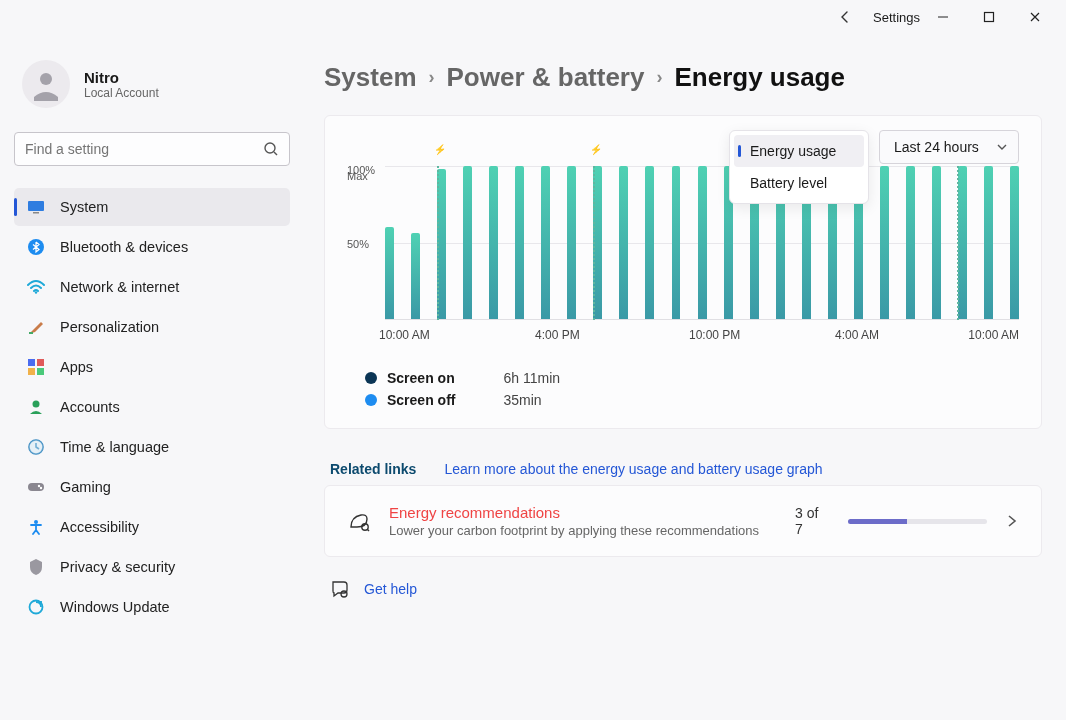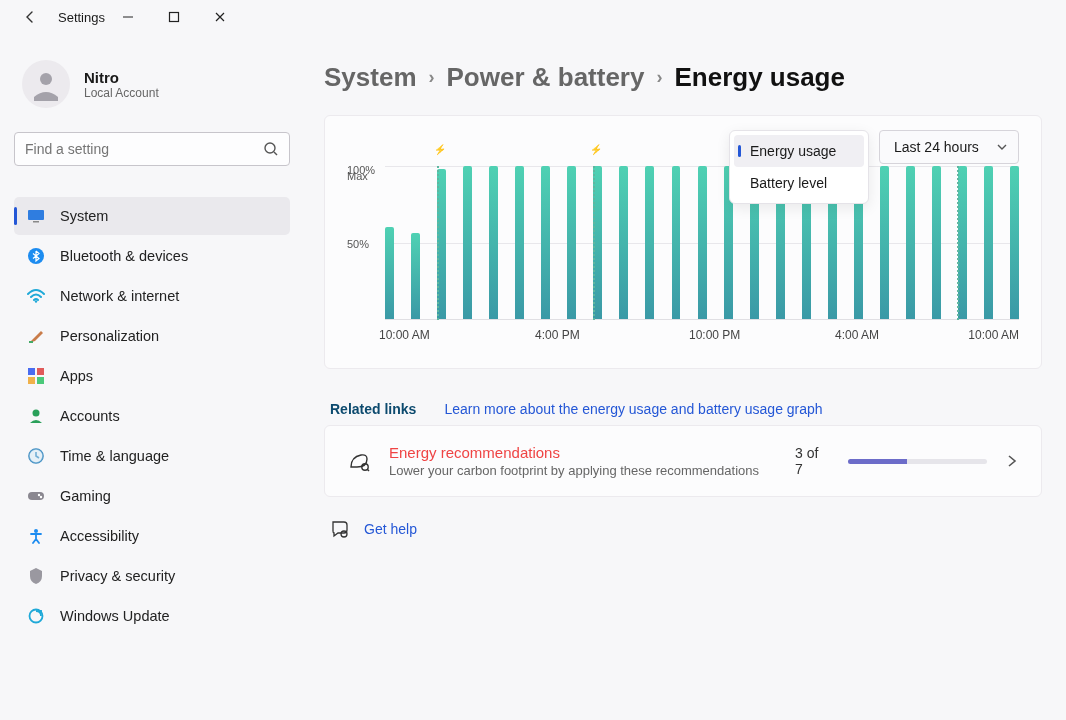--- a/index.html
+++ b/index.html
@@ -5,7 +5,7 @@
   * { box-sizing: border-box; margin: 0; padding: 0; font-family: "Segoe UI", Arial, sans-serif; }
   body { background: #f7f7f9; color: #1a1a1a; width: 1066px; height: 720px; overflow: hidden; }
   .window { width: 100%; height: 100%; display: flex; flex-direction: column; }
-  .titlebar { height: 34px; display: flex; align-items: center; justify-content: flex-start; padding: 0 8px; }
+  .titlebar { height: 34px; display: flex; align-items: center; justify-content: flex-end; padding: 0 8px; }
   .titlebar-left { display: flex; align-items: center; gap: 16px; padding-left: 10px;}
   .titlebar-back { width:24px; height:24px; display:flex; align-items:center; justify-content:center;}
   .titlebar-controls { display:flex; }

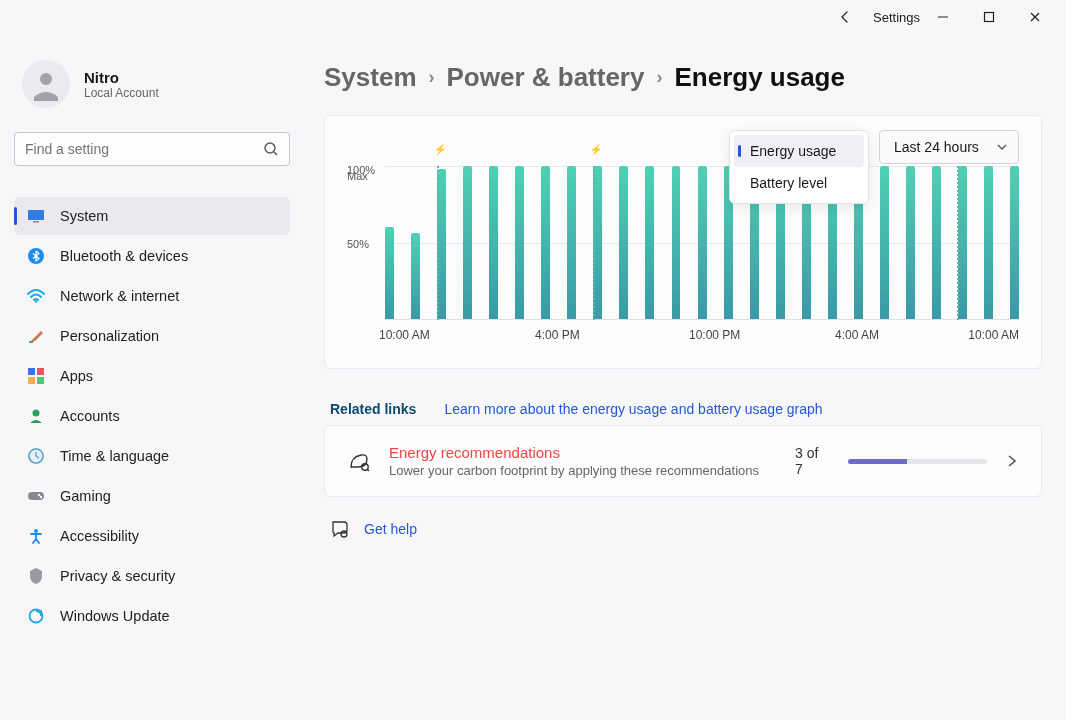--- a/index.html
+++ b/index.html
@@ -16,7 +16,7 @@
   .avatar-circle { width:48px; height:48px; border-radius:50%; background:#eceaee; display:flex; align-items:center; justify-content:center;}
   .profile-name { font-weight:600; font-size:15px; }
   .profile-sub { font-size:12px; color:#666;}
-  .search-box { display:flex; align-items:center; border:1px solid #c7c5cb; background:#fdfdfe; border-radius:4px; height:34px; padding:0 10px; margin-bottom:25px;}
+  .search-box { display:flex; align-items:center; border:1px solid #c7c5cb; background:#fdfdfe; border-radius:4px; height:34px; padding:0 10px; margin-bottom:16px;}
   .search-box input { flex:1; border:none; background:transparent; outline:none; font-size:14px; color:#444;}
   .nav { display:flex; flex-direction:column; gap:2px;}
   .nav-item { display:flex; align-items:center; gap:14px; height:38px; padding:0 12px; border-radius:5px; font-size:14.5px; color:#222; position:relative;}

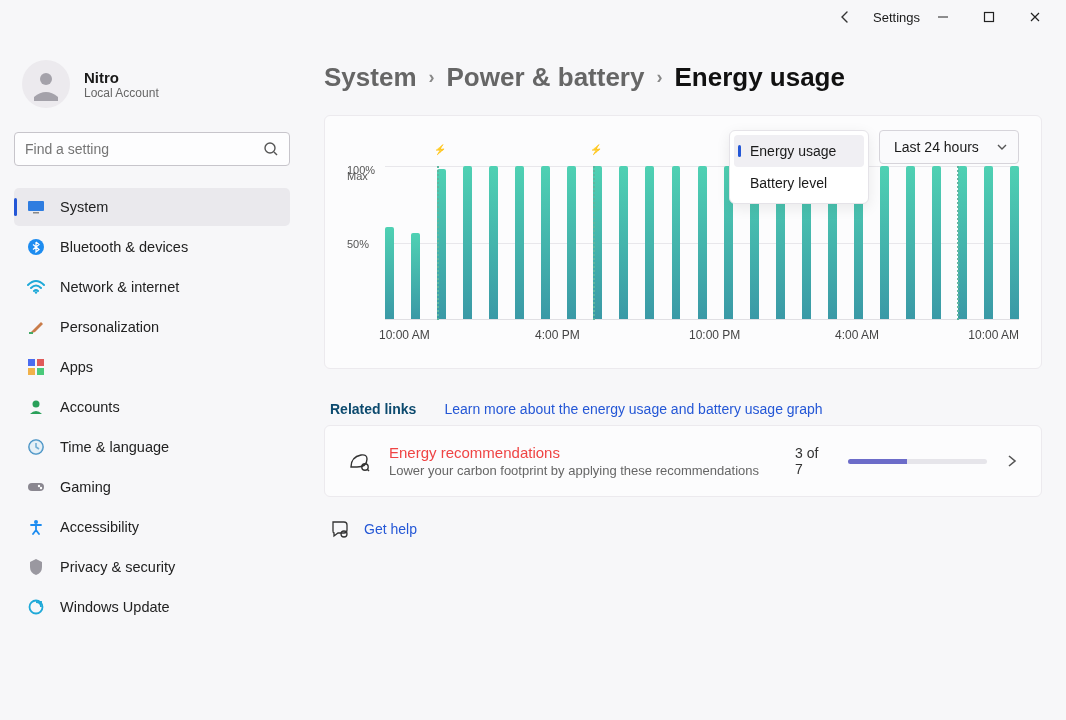--- a/index.html
+++ b/index.html
@@ -304,6 +304,22 @@
           <span class="xlabel" style="right:0;">10:00 AM</span>
         </div>
 
+        <div class="legend-row">
+          <div class="legend-col">
+            <div class="legend-item">
+                <span class="swatch" style="background:#0b3555"></span>
+                <b>Screen on</b>
+              </div>
+            <div class="legend-item">
+                <span class="swatch" style="background:#1d8cf0"></span>
+                <b>Screen off</b>
+              </div>
+          </div>
+          <div class="legend-val-col">
+            <span>6h 11min</span>
+            <span>35min</span>
+          </div>
+        </div>
       </div>
 
       <div class="related-row">

